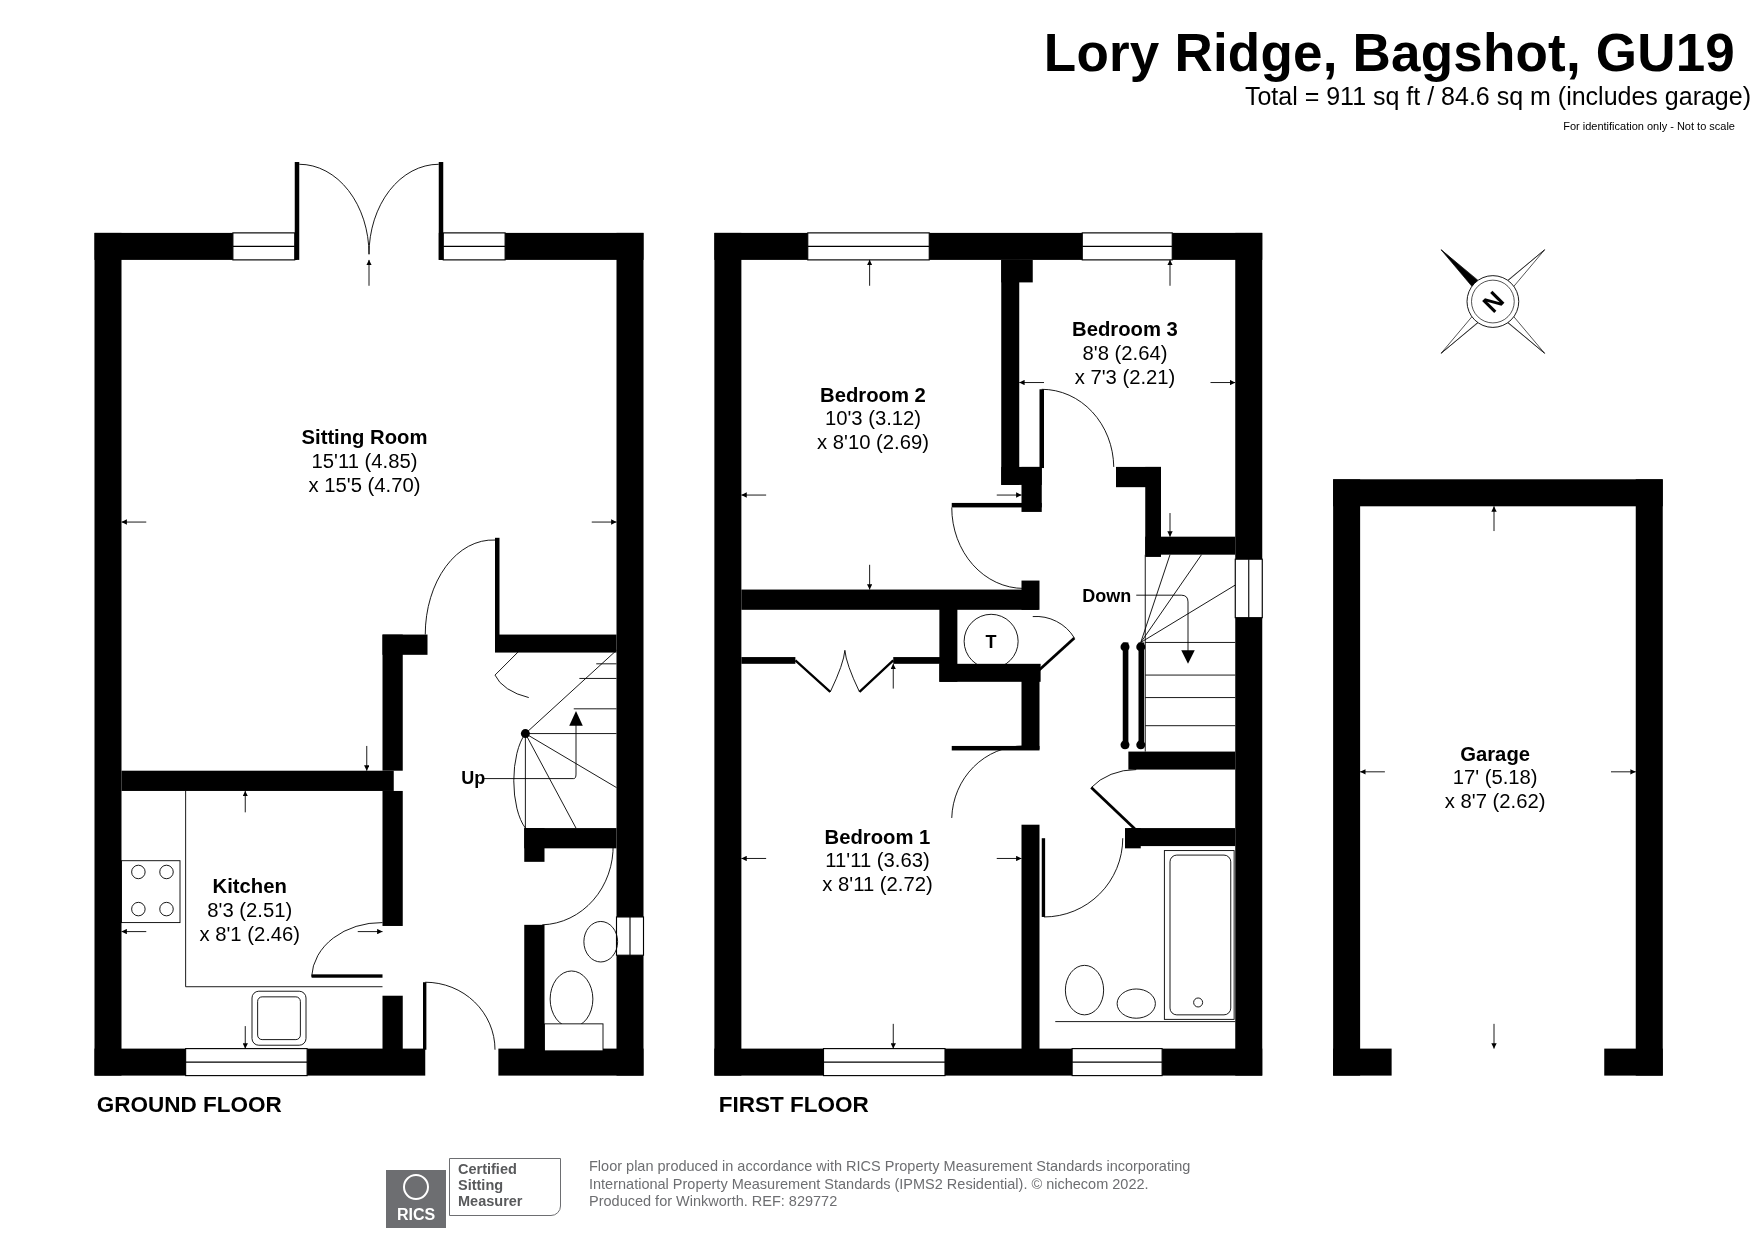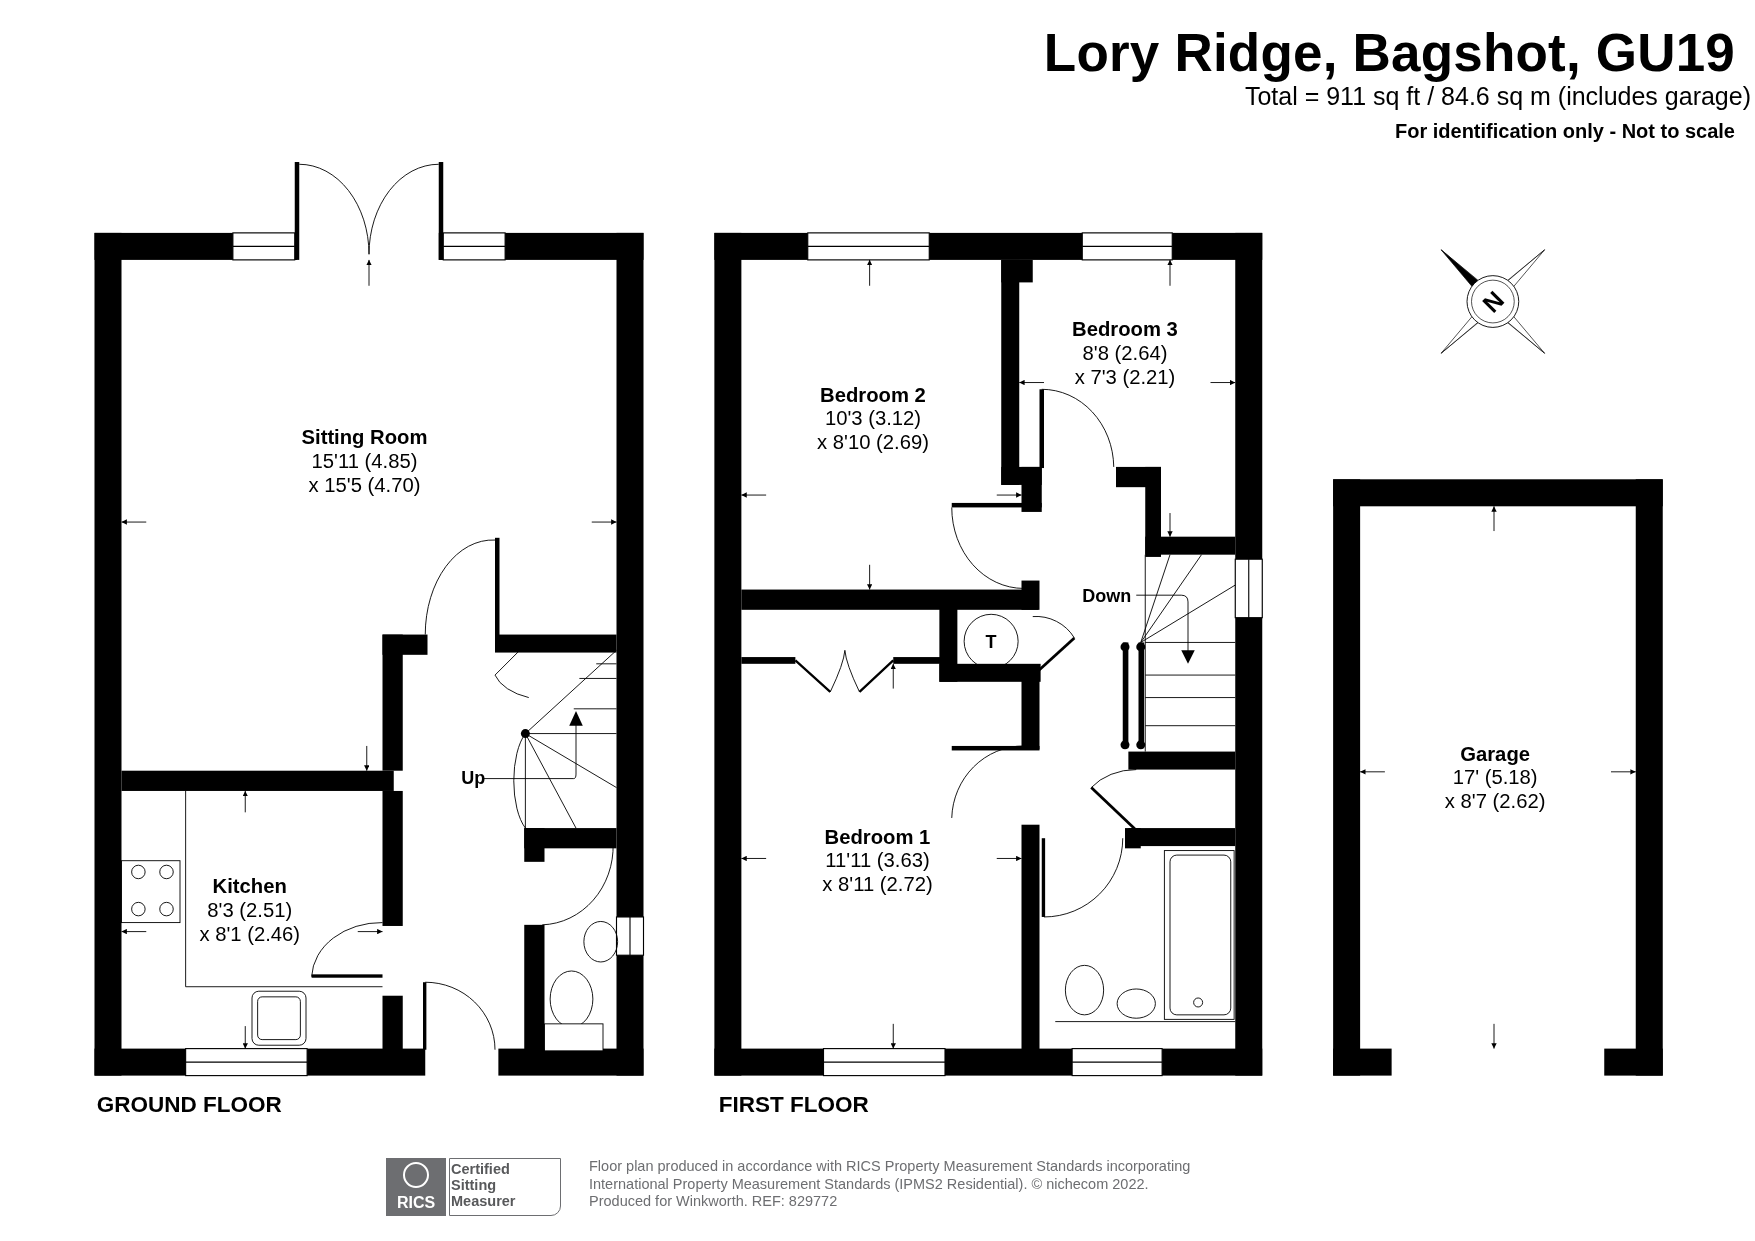--- a/index.html
+++ b/index.html
@@ -6,7 +6,7 @@
   body { width:1755px; height:1241px; position:relative; overflow:hidden; font-family:"Liberation Sans", sans-serif; color:#000; }
   .title { position:absolute; right:20px; top:22px; font-weight:bold; font-size:53px; letter-spacing:0.2px; }
   .subtitle { position:absolute; right:4px; top:82px; font-size:25px; }
-  .disclaimer { position:absolute; right:20px; top:120px; font-size:20px;font-weight:bold; }
+  .disclaimer { position:absolute; right:20px; top:120px; font-size:11px; }
   svg.plan { position:absolute; left:0; top:0; width:1755px; height:1241px; }
   .room-name { font-family:"Liberation Sans", sans-serif; font-weight:bold; font-size:18px; }
   .room-dim { font-family:"Liberation Sans", sans-serif; font-size:18px; }

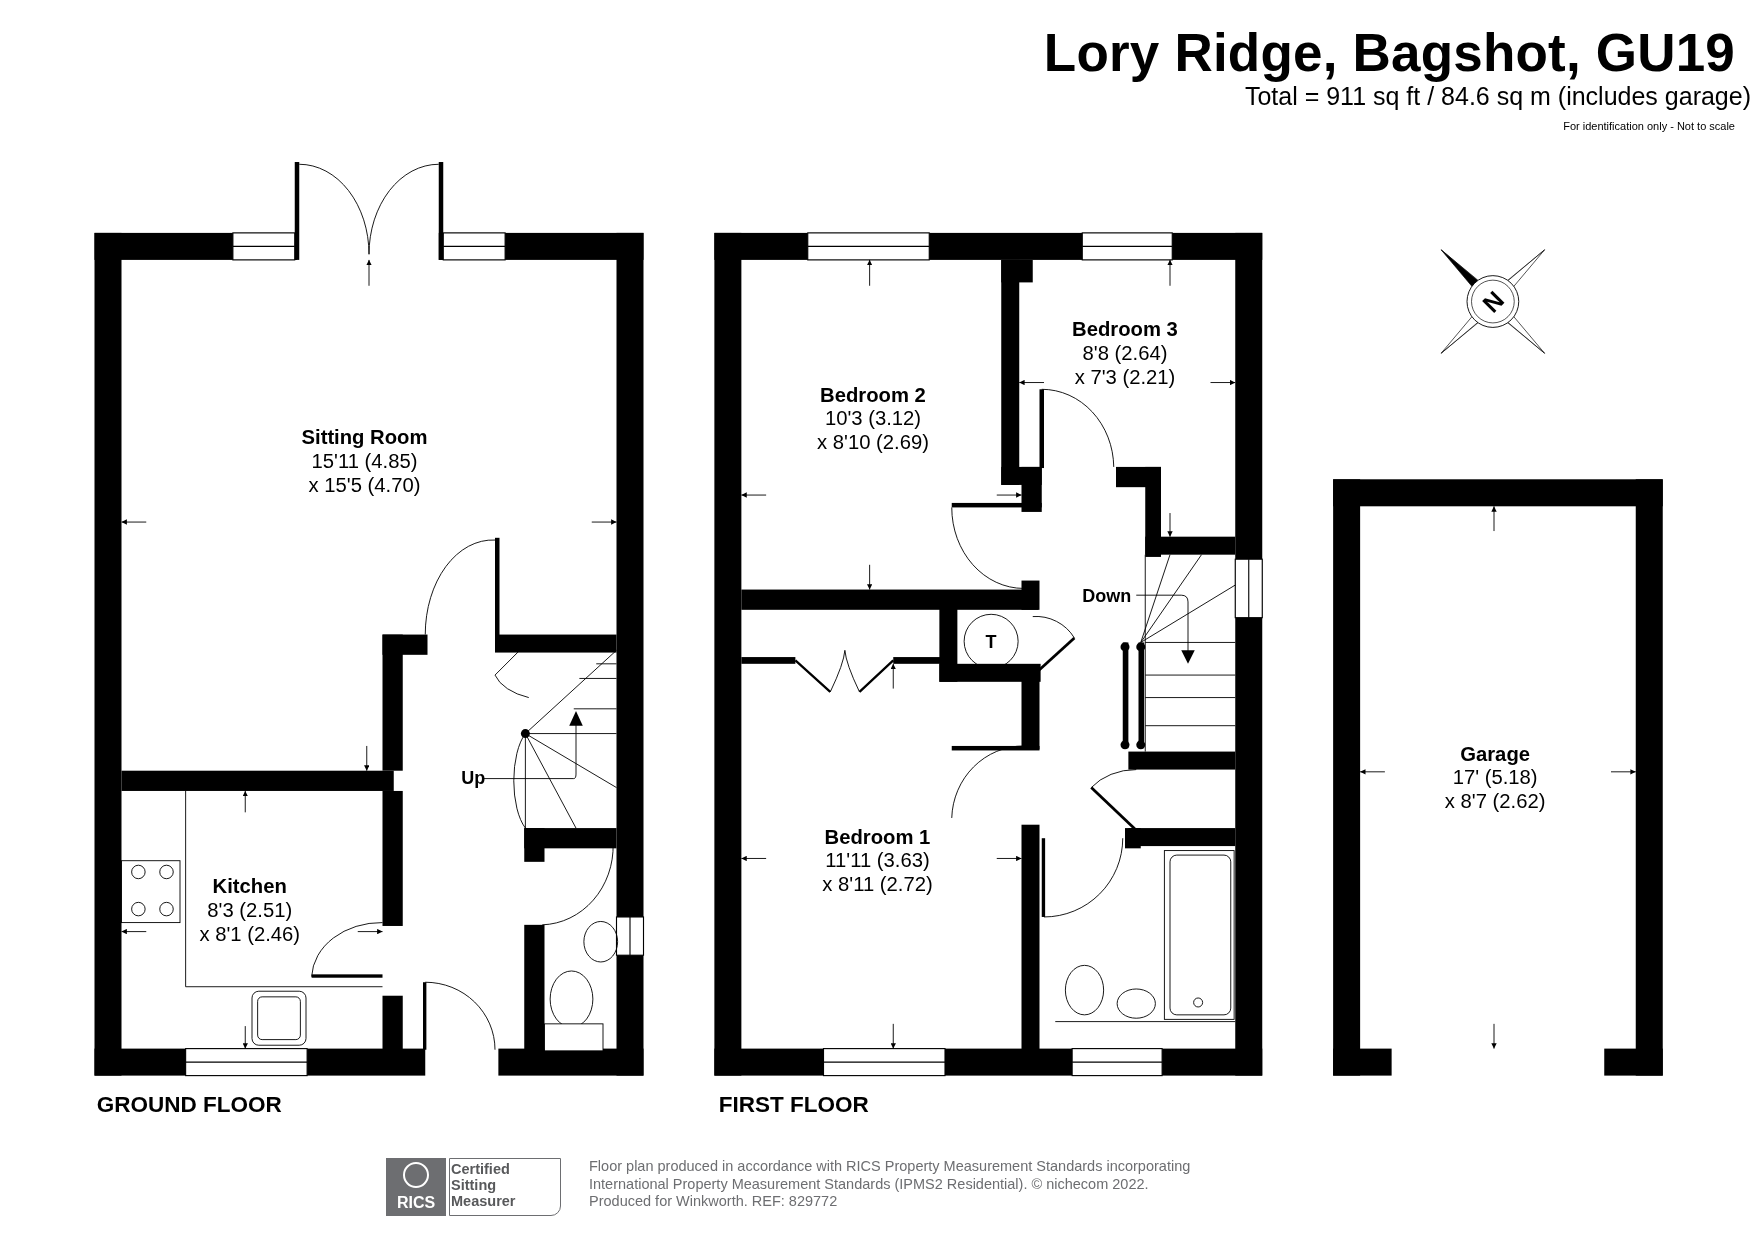--- a/index.html
+++ b/index.html
@@ -15,7 +15,7 @@
   .footer { position:absolute; left:386px; top:1158px; display:flex; align-items:flex-start; }
   .rics-logo { width:60px; height:58px; background:#6d6e71; color:#fff; display:flex; flex-direction:column; align-items:center; justify-content:flex-end; font-weight:bold; font-size:16px; padding-bottom:4px; box-sizing:border-box; }
   .rics-lion { width:26px; height:26px; border-radius:50%; border:2px solid #fff; margin-bottom:6px; box-sizing:border-box; }
-  .cpm-box { margin-left:3px; width:112px; height:58px; border:1.5px solid #6d6e71; border-radius:0 0 10px 0; box-sizing:border-box; padding:2px 1px; color:#58595b; font-weight:bold; font-size:14.5px; line-height:16px; font-family:"Liberation Sans", sans-serif; }
+  .cpm-box { margin-left:3px; width:112px; height:58px; border:1.5px solid #6d6e71; border-radius:0 0 10px 0; box-sizing:border-box; padding:2px 8px; color:#58595b; font-weight:bold; font-size:14.5px; line-height:16px; font-family:"Liberation Sans", sans-serif; }
   .footer-text { margin-left:28px; color:#6d6e71; font-size:14.5px; line-height:17.5px; }
 </style>
 </head>

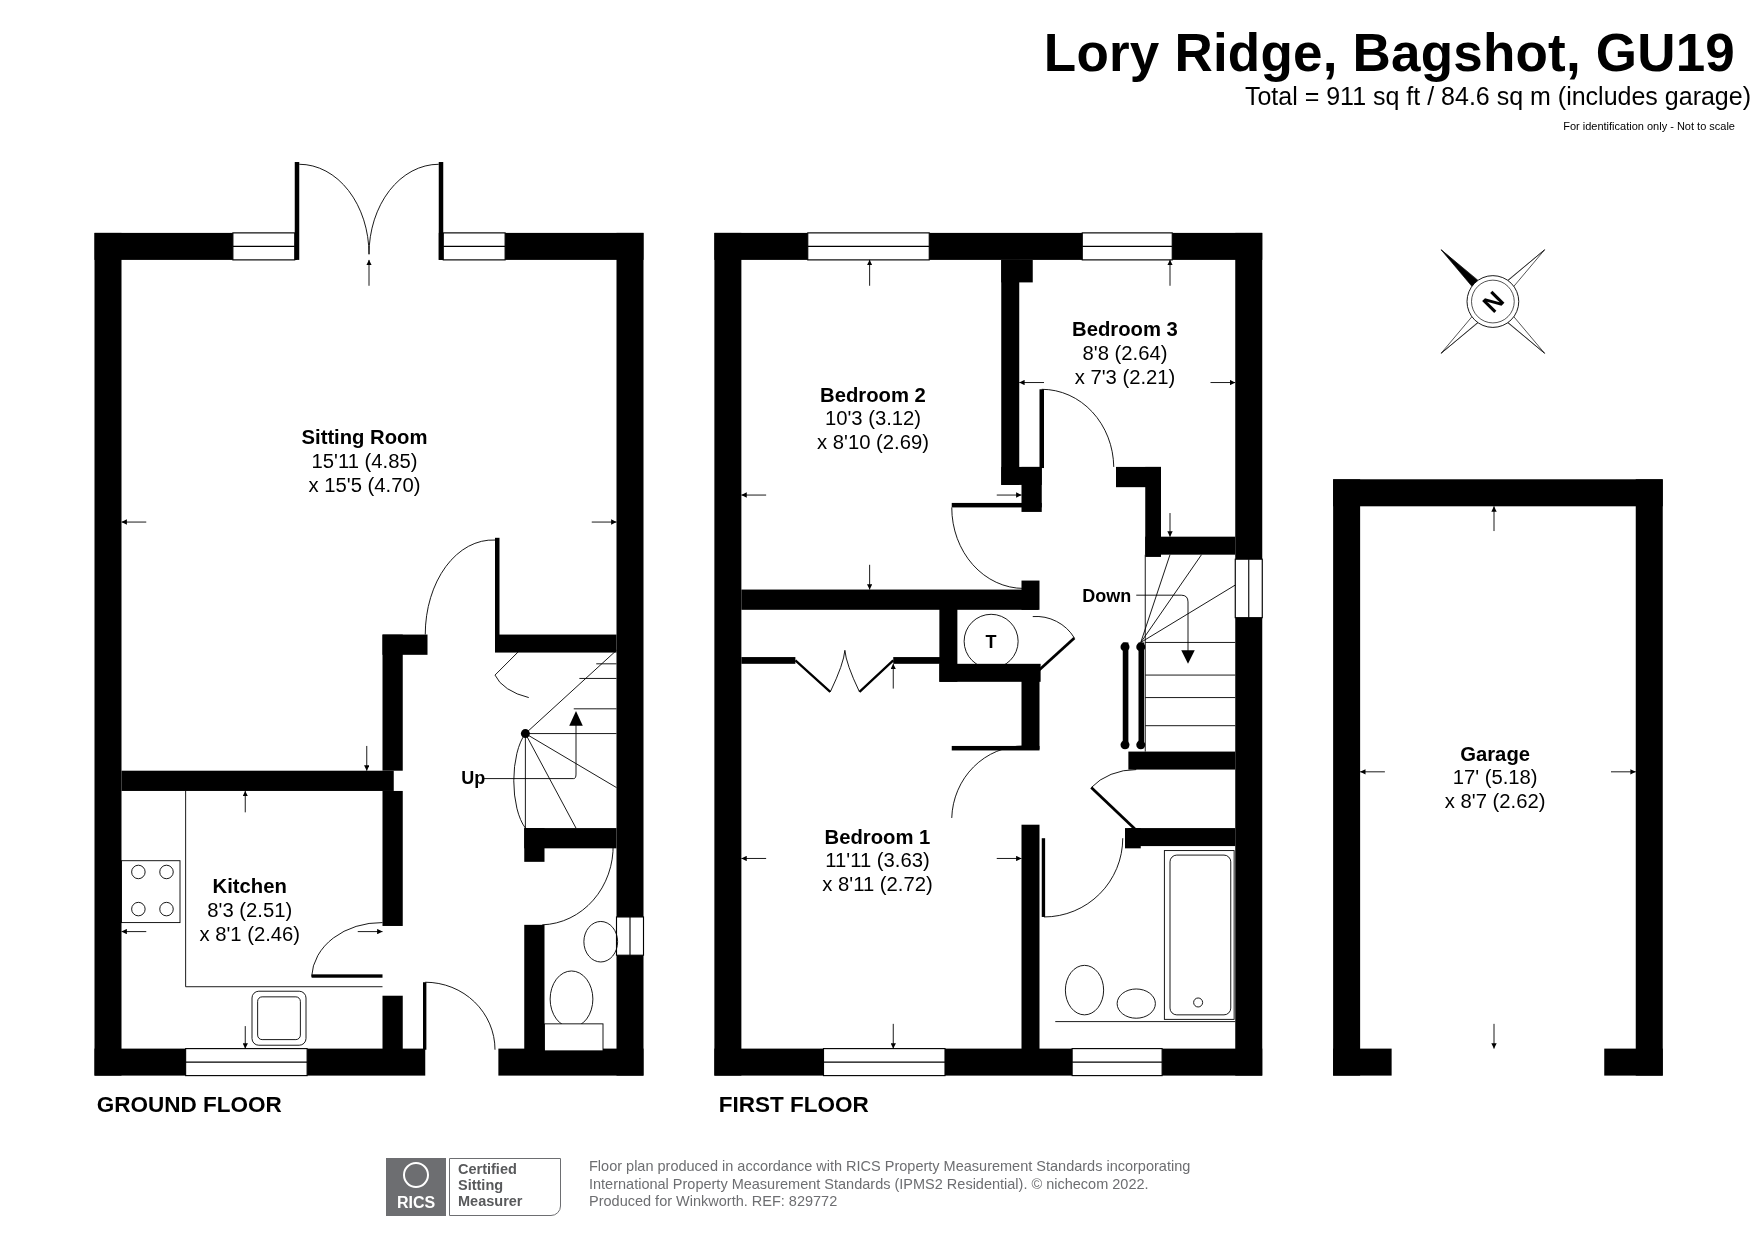--- a/index.html
+++ b/index.html
@@ -13,7 +13,7 @@
   .floor-label { font-family:"Liberation Sans", sans-serif; font-weight:bold; font-size:20px; }
   .small-label { font-family:"Liberation Sans", sans-serif; font-weight:bold; font-size:16px; }
   .footer { position:absolute; left:386px; top:1158px; display:flex; align-items:flex-start; }
-  .rics-logo { width:60px; height:58px; background:#6d6e71; color:#fff; display:flex; flex-direction:column; align-items:center; justify-content:flex-end; font-weight:bold; font-size:16px; padding-bottom:4px; box-sizing:border-box; }
+  .rics-logo { width:60px; height:58px; background:#6d6e71; color:#fff; display:flex; flex-direction:column; align-items:center; justify-content:flex-end; font-weight:bold; font-size:16px; padding-bottom:4px; box-sizing:border-box;margin-top:12px; }
   .rics-lion { width:26px; height:26px; border-radius:50%; border:2px solid #fff; margin-bottom:6px; box-sizing:border-box; }
   .cpm-box { margin-left:3px; width:112px; height:58px; border:1.5px solid #6d6e71; border-radius:0 0 10px 0; box-sizing:border-box; padding:2px 8px; color:#58595b; font-weight:bold; font-size:14.5px; line-height:16px; font-family:"Liberation Sans", sans-serif; }
   .footer-text { margin-left:28px; color:#6d6e71; font-size:14.5px; line-height:17.5px; }

